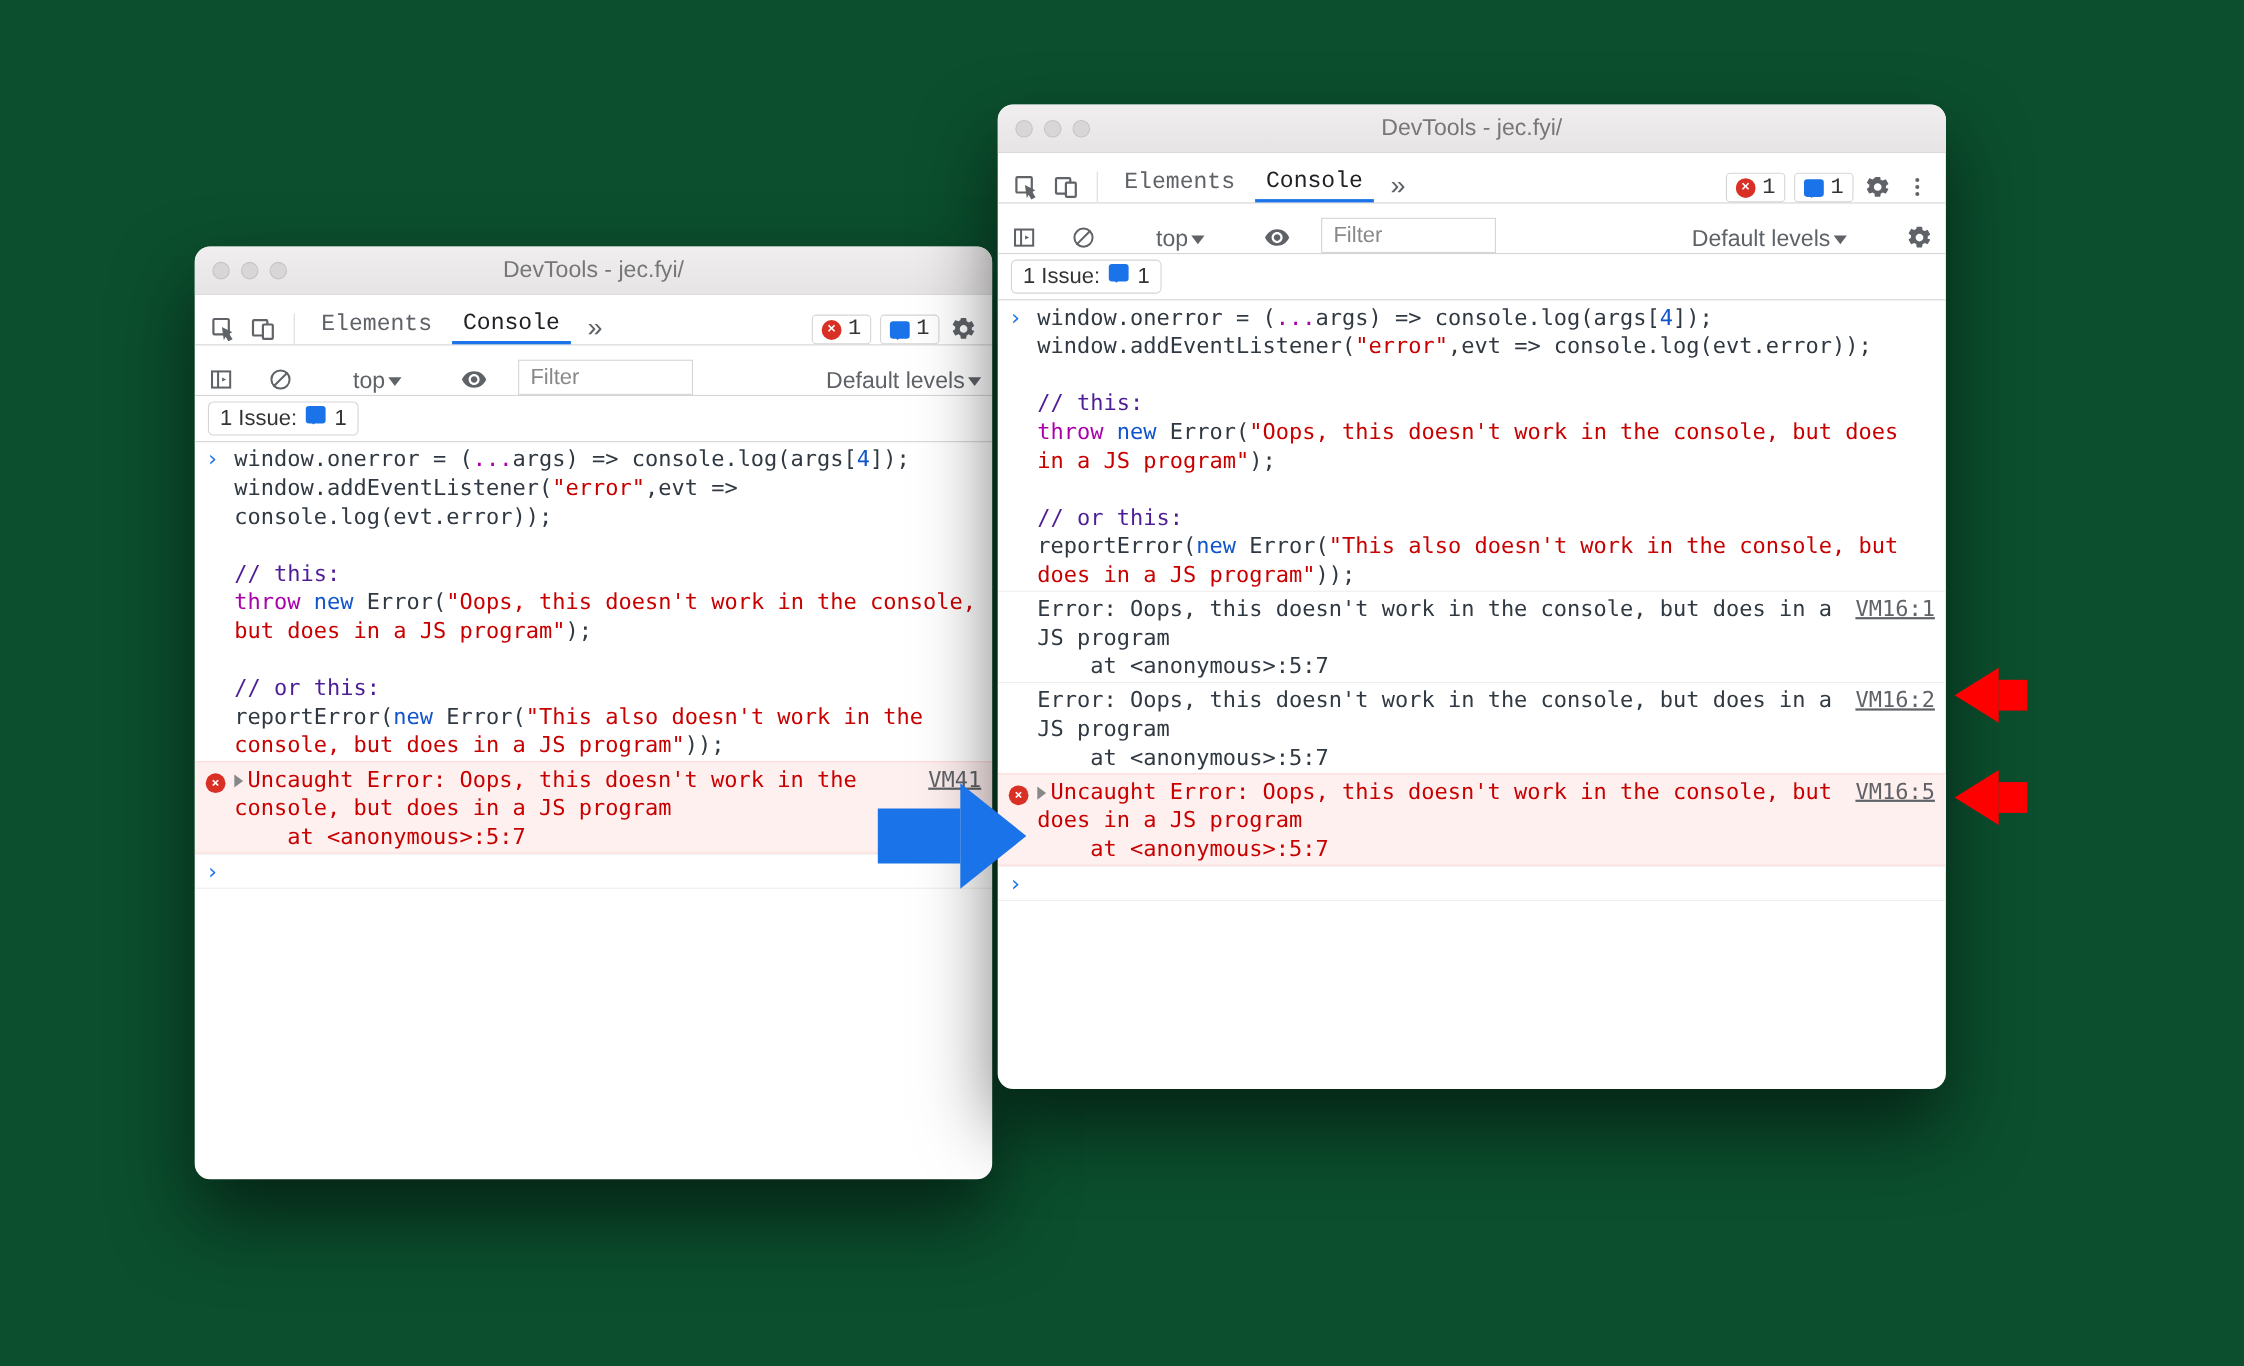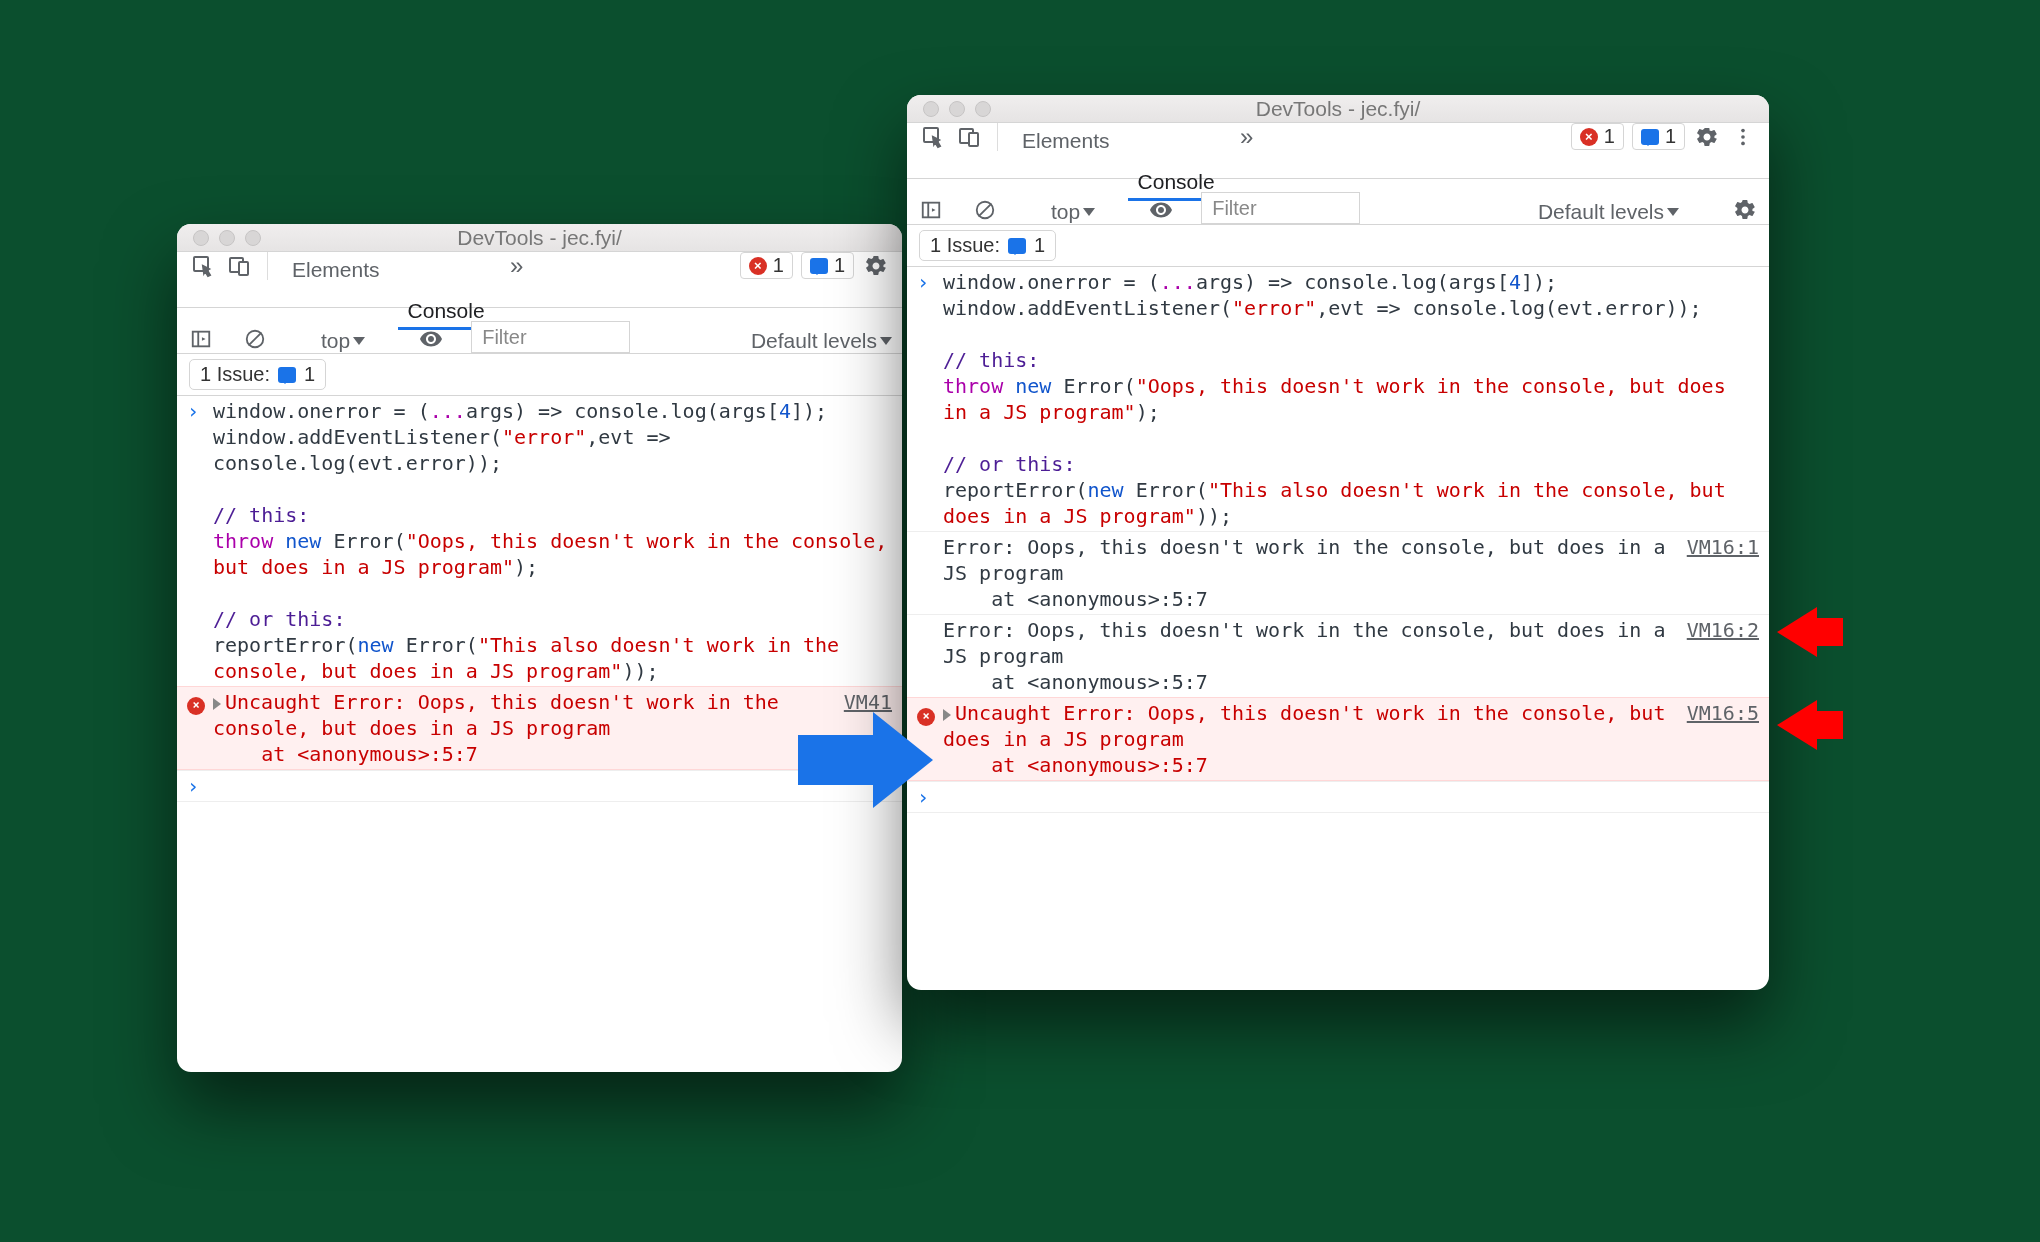--- a/index.html
+++ b/index.html
@@ -22,7 +22,7 @@
     flex-direction: column;
   }
   .titlebar {
-    height: 28px;
+    height: 44px;
     background: linear-gradient(#f0eeee,#e6e4e4);
     display: flex;
     align-items: center;

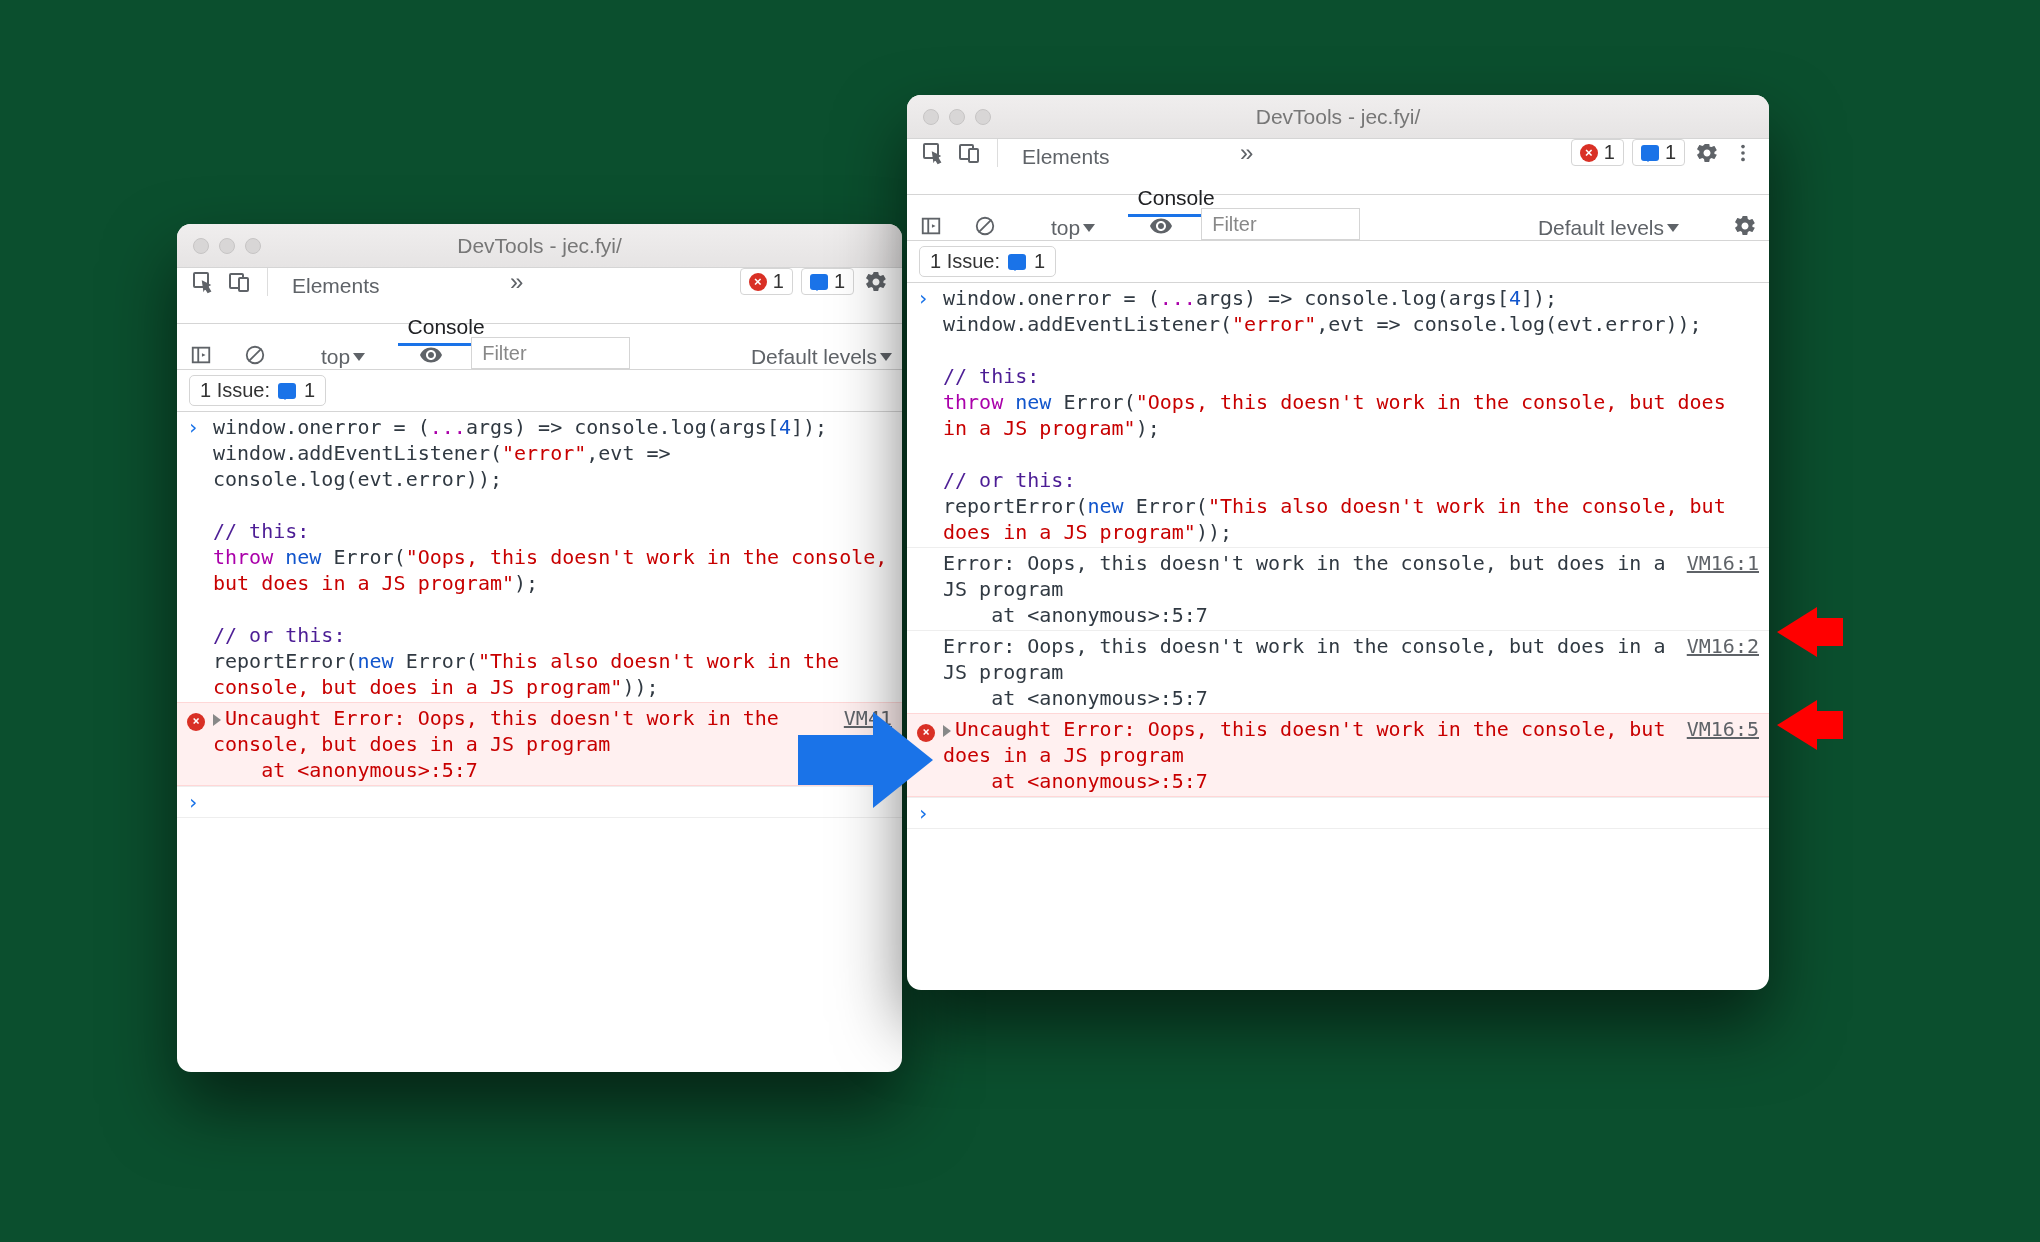--- a/index.html
+++ b/index.html
@@ -48,11 +48,12 @@
   }
   .toolbar {
     display: flex;
-    align-items: flex-start;
-    height: 56px;
+    align-items: flex-end;
+    height: 46px;
     border-bottom: 1px solid #d5d5d5;
     padding: 0 12px;
     gap: 8px;
+    font-family: Liberation Mono, monospace;
   }
   .toolbar .sep { width:1px; height:28px; background:#ddd; margin:0 6px; }
   .icon-btn { width: 28px; height: 28px; display:flex; align-items:center; justify-content:center; color:#5f6368; cursor:pointer;}

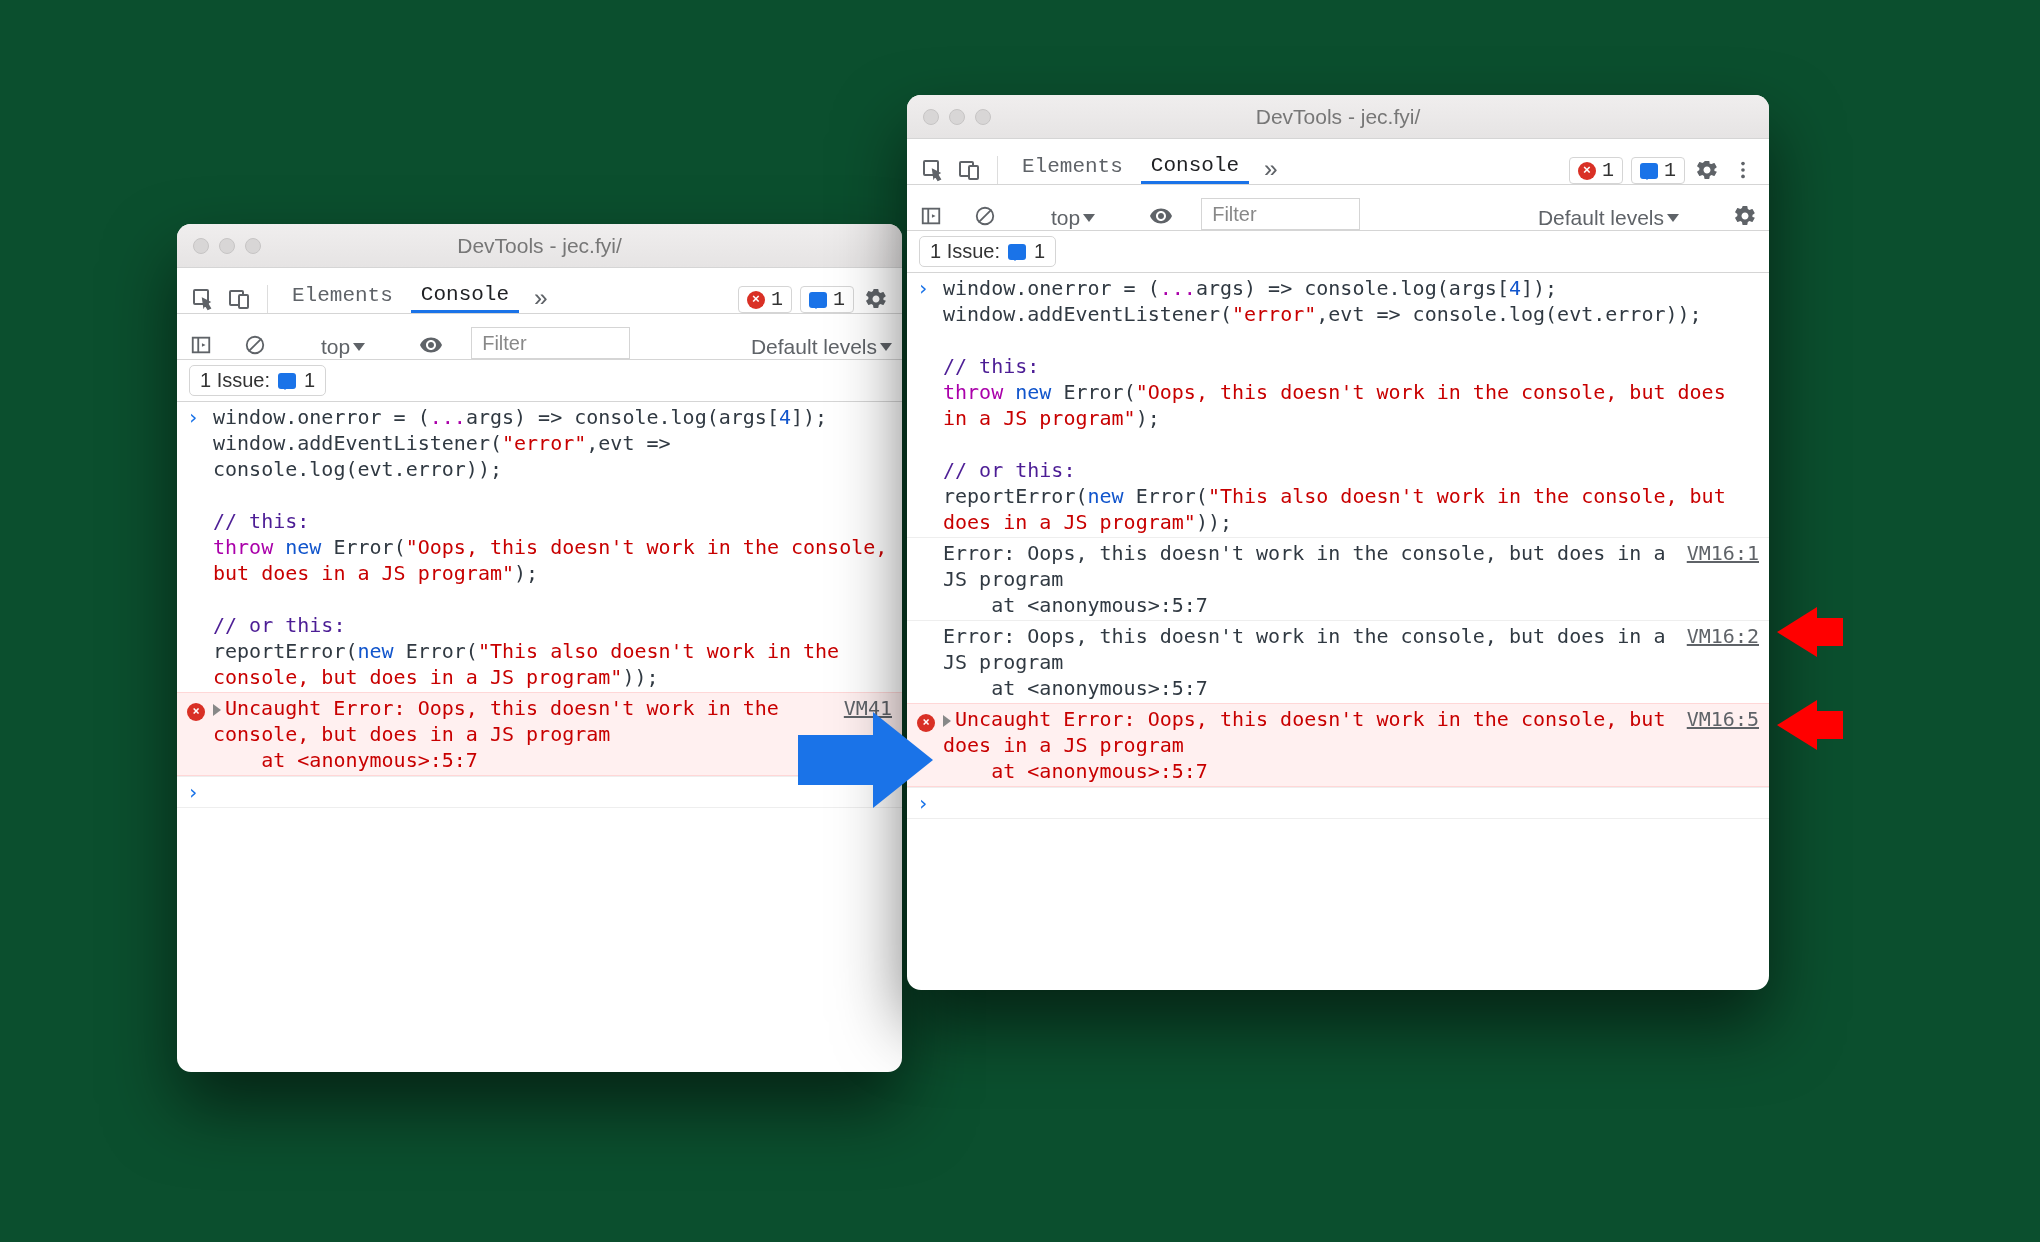--- a/index.html
+++ b/index.html
@@ -83,7 +83,7 @@
     display:flex; align-items:center; height:42px; border-bottom:1px solid #d5d5d5; padding:0 12px;
   }
   .issue-chip{
-    border:1px solid #d5d5d5;border-radius:5px;padding:3px 10px;display:flex;align-items:center;gap:8px;font-size:20px;color:#333;
+    border:1px solid #d5d5d5;border-radius:5px;padding:3px 10px;display:flex;gap:8px;font-size:20px;color:#333;
   }
   .console-body {
     font-family: Menlo, Consolas, monospace;

